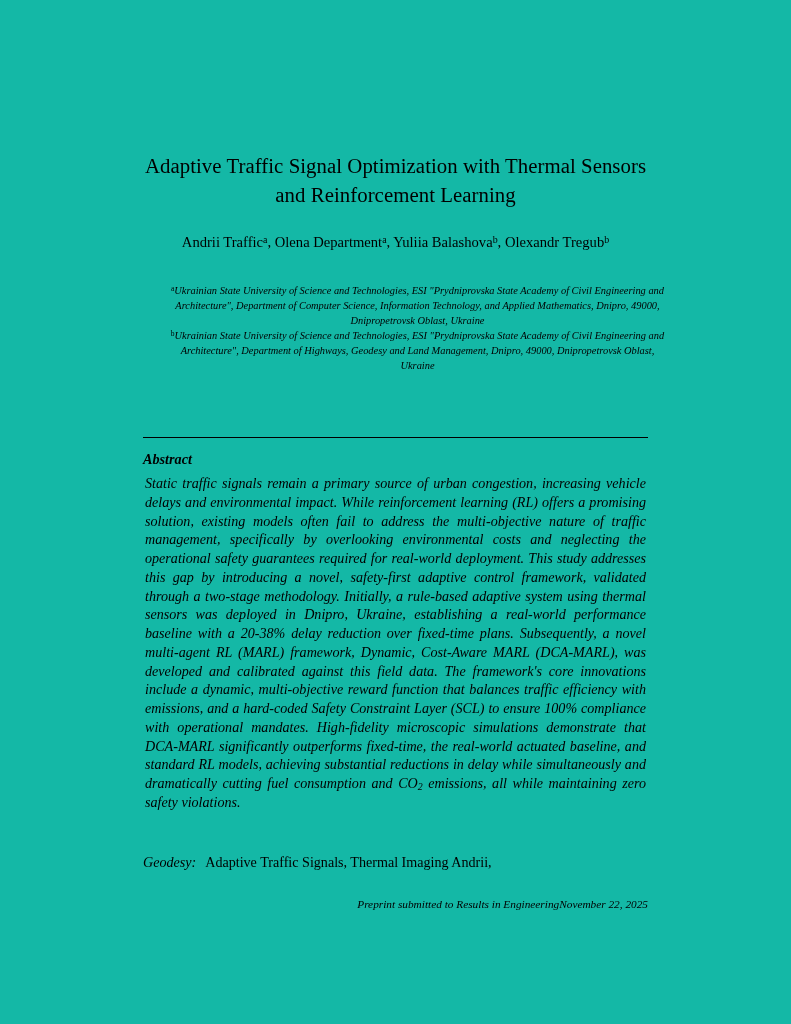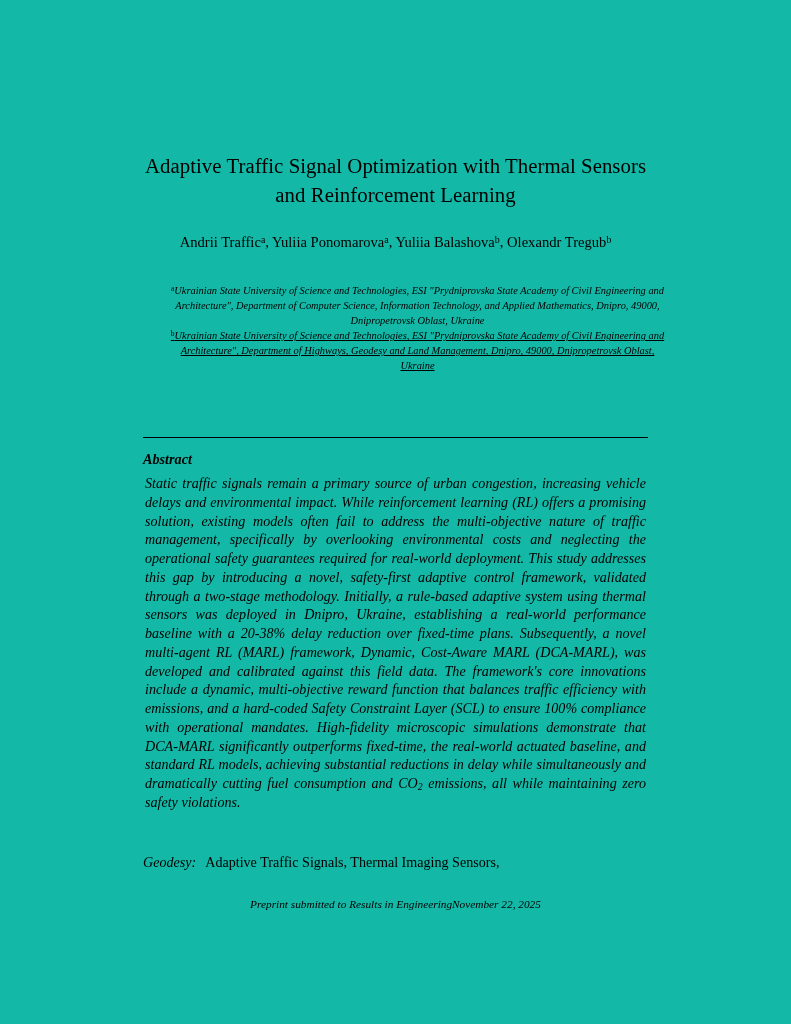--- a/index.html
+++ b/index.html
@@ -138,7 +138,7 @@
   </div>
 
   <div class="col authors-block">
-    <div class="authors"><span>Andrii Traffic</span><sup>a</sup><span>, Yuliia Ponomarova</span><sup>a</sup><span>, Yuliia Balashova</span><sup>b</sup><span>, Olexandr Tregub</span><sup>b</sup></div>
+    <div class="authors"><span>Andrii Traffic</span><sup>a</sup><span>, Olena Department</span><sup>a</sup><span>, Yuliia Balashova</span><sup>b</sup><span>, Olexandr Tregub</span><sup>b</sup></div>
   </div>
 
   <div class="col affil-block">

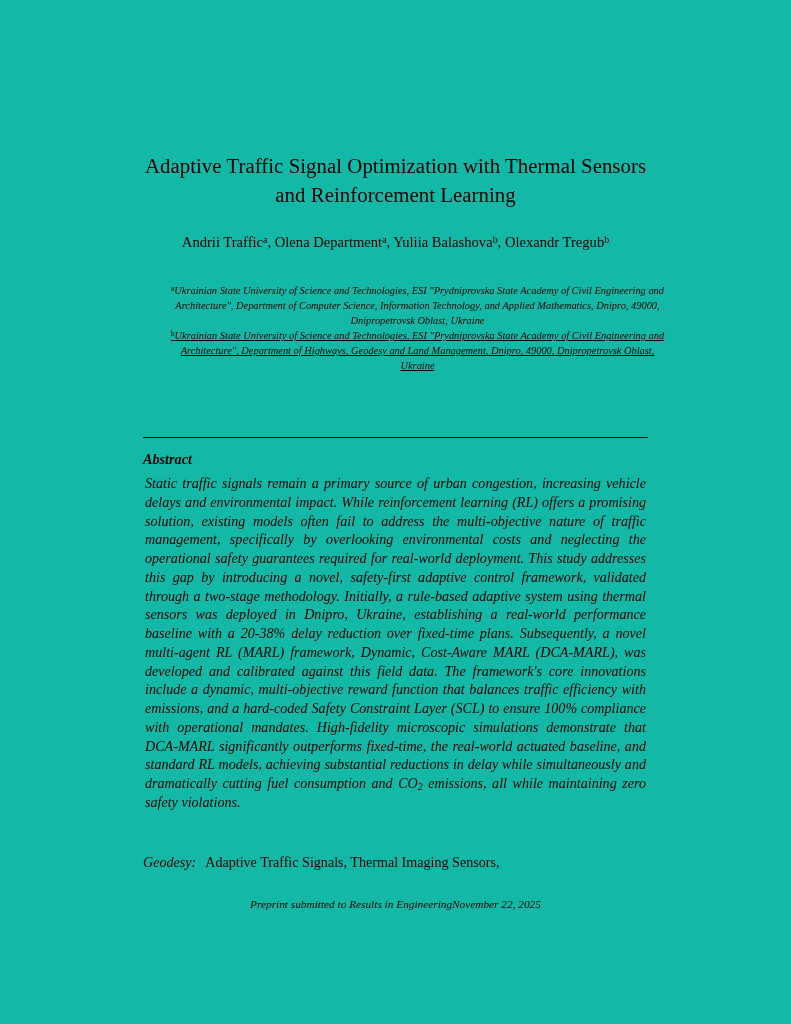--- a/index.html
+++ b/index.html
@@ -68,7 +68,7 @@
     line-height: 0;
     font-style: normal;
   }
-  .affil-2 { margin-top: 0px; text-decoration: underline; }
+  .affil-2 { margin-top: 0px; }
 
   
   .rule {

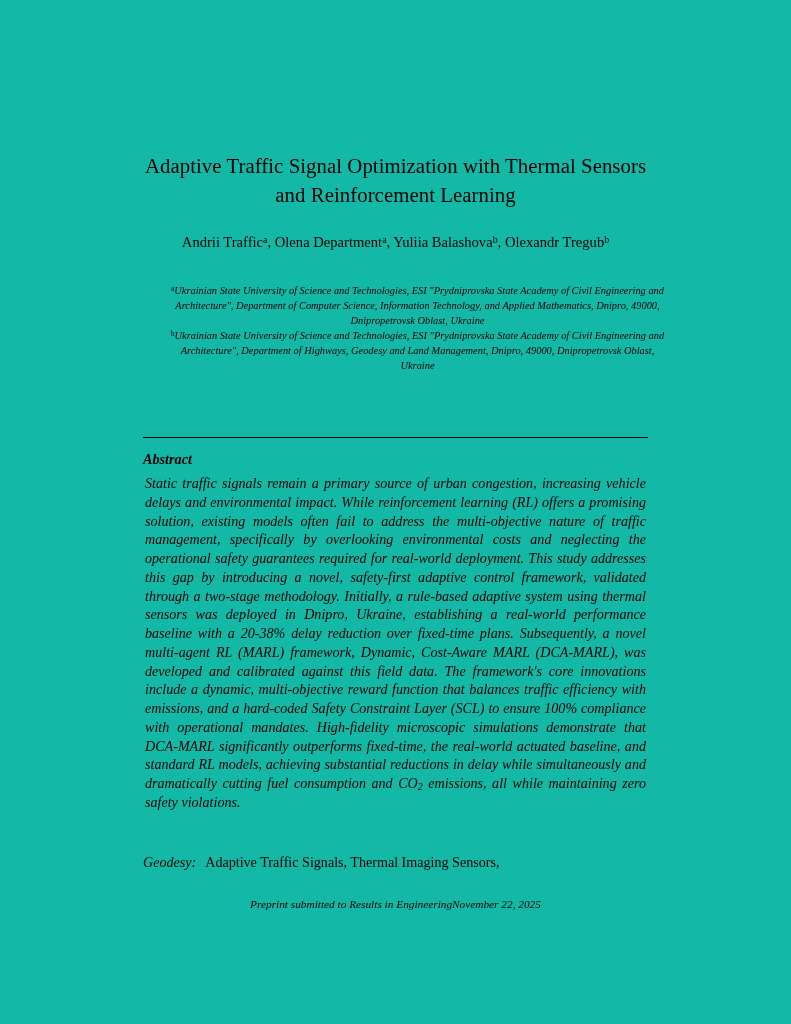--- a/index.html
+++ b/index.html
@@ -154,7 +154,7 @@
   </div>
 
   <div class="col keywords-block">
-    <p class="keywords"><span class="kw-label">Geodesy:</span><span class="kw-gap"></span><span>Adaptive Traffic Signals, Thermal Imaging Sensors,</span></p>
+    <p class="keywords"><span class="kw-label">Geodesy:</span><span class="kw-gap"></span><span>Adaptive Traffic Signals, Thermal Imaging Andrii,</span></p>
   </div>
 
   <div class="footer">

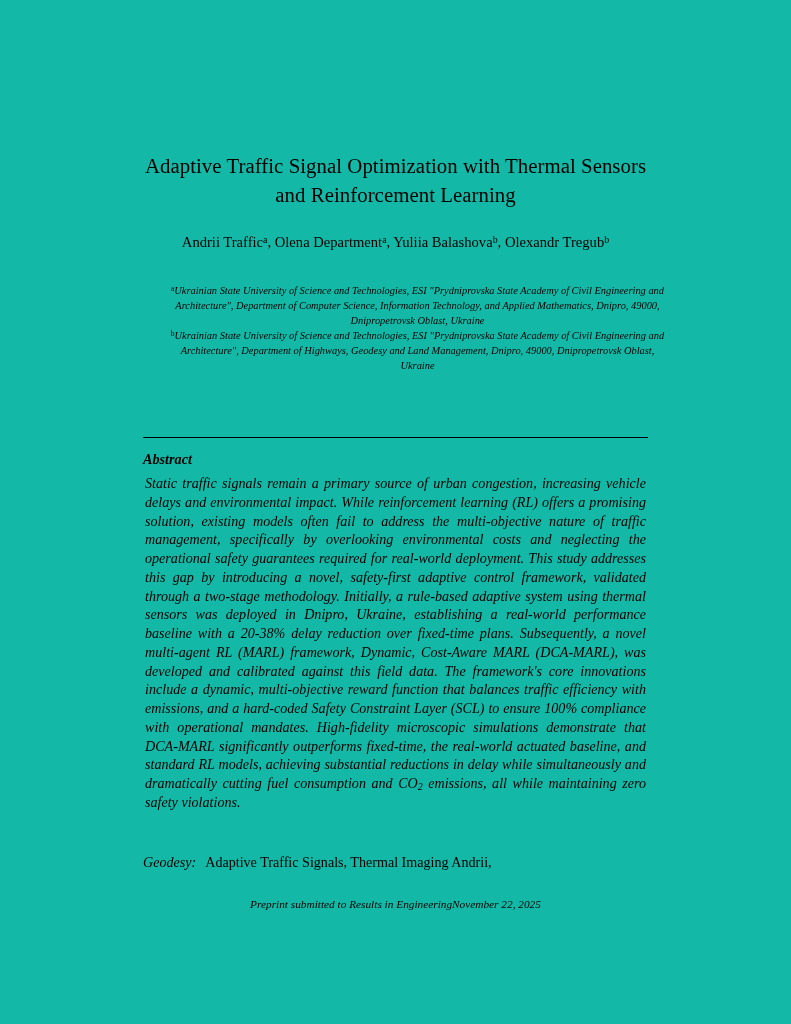--- a/index.html
+++ b/index.html
@@ -124,7 +124,7 @@
     font-style: italic;
     line-height: 16px;
     display: flex;
-    justify-content: center;
+    justify-content: flex-end;
     align-items: baseline;
   }
 </style>

